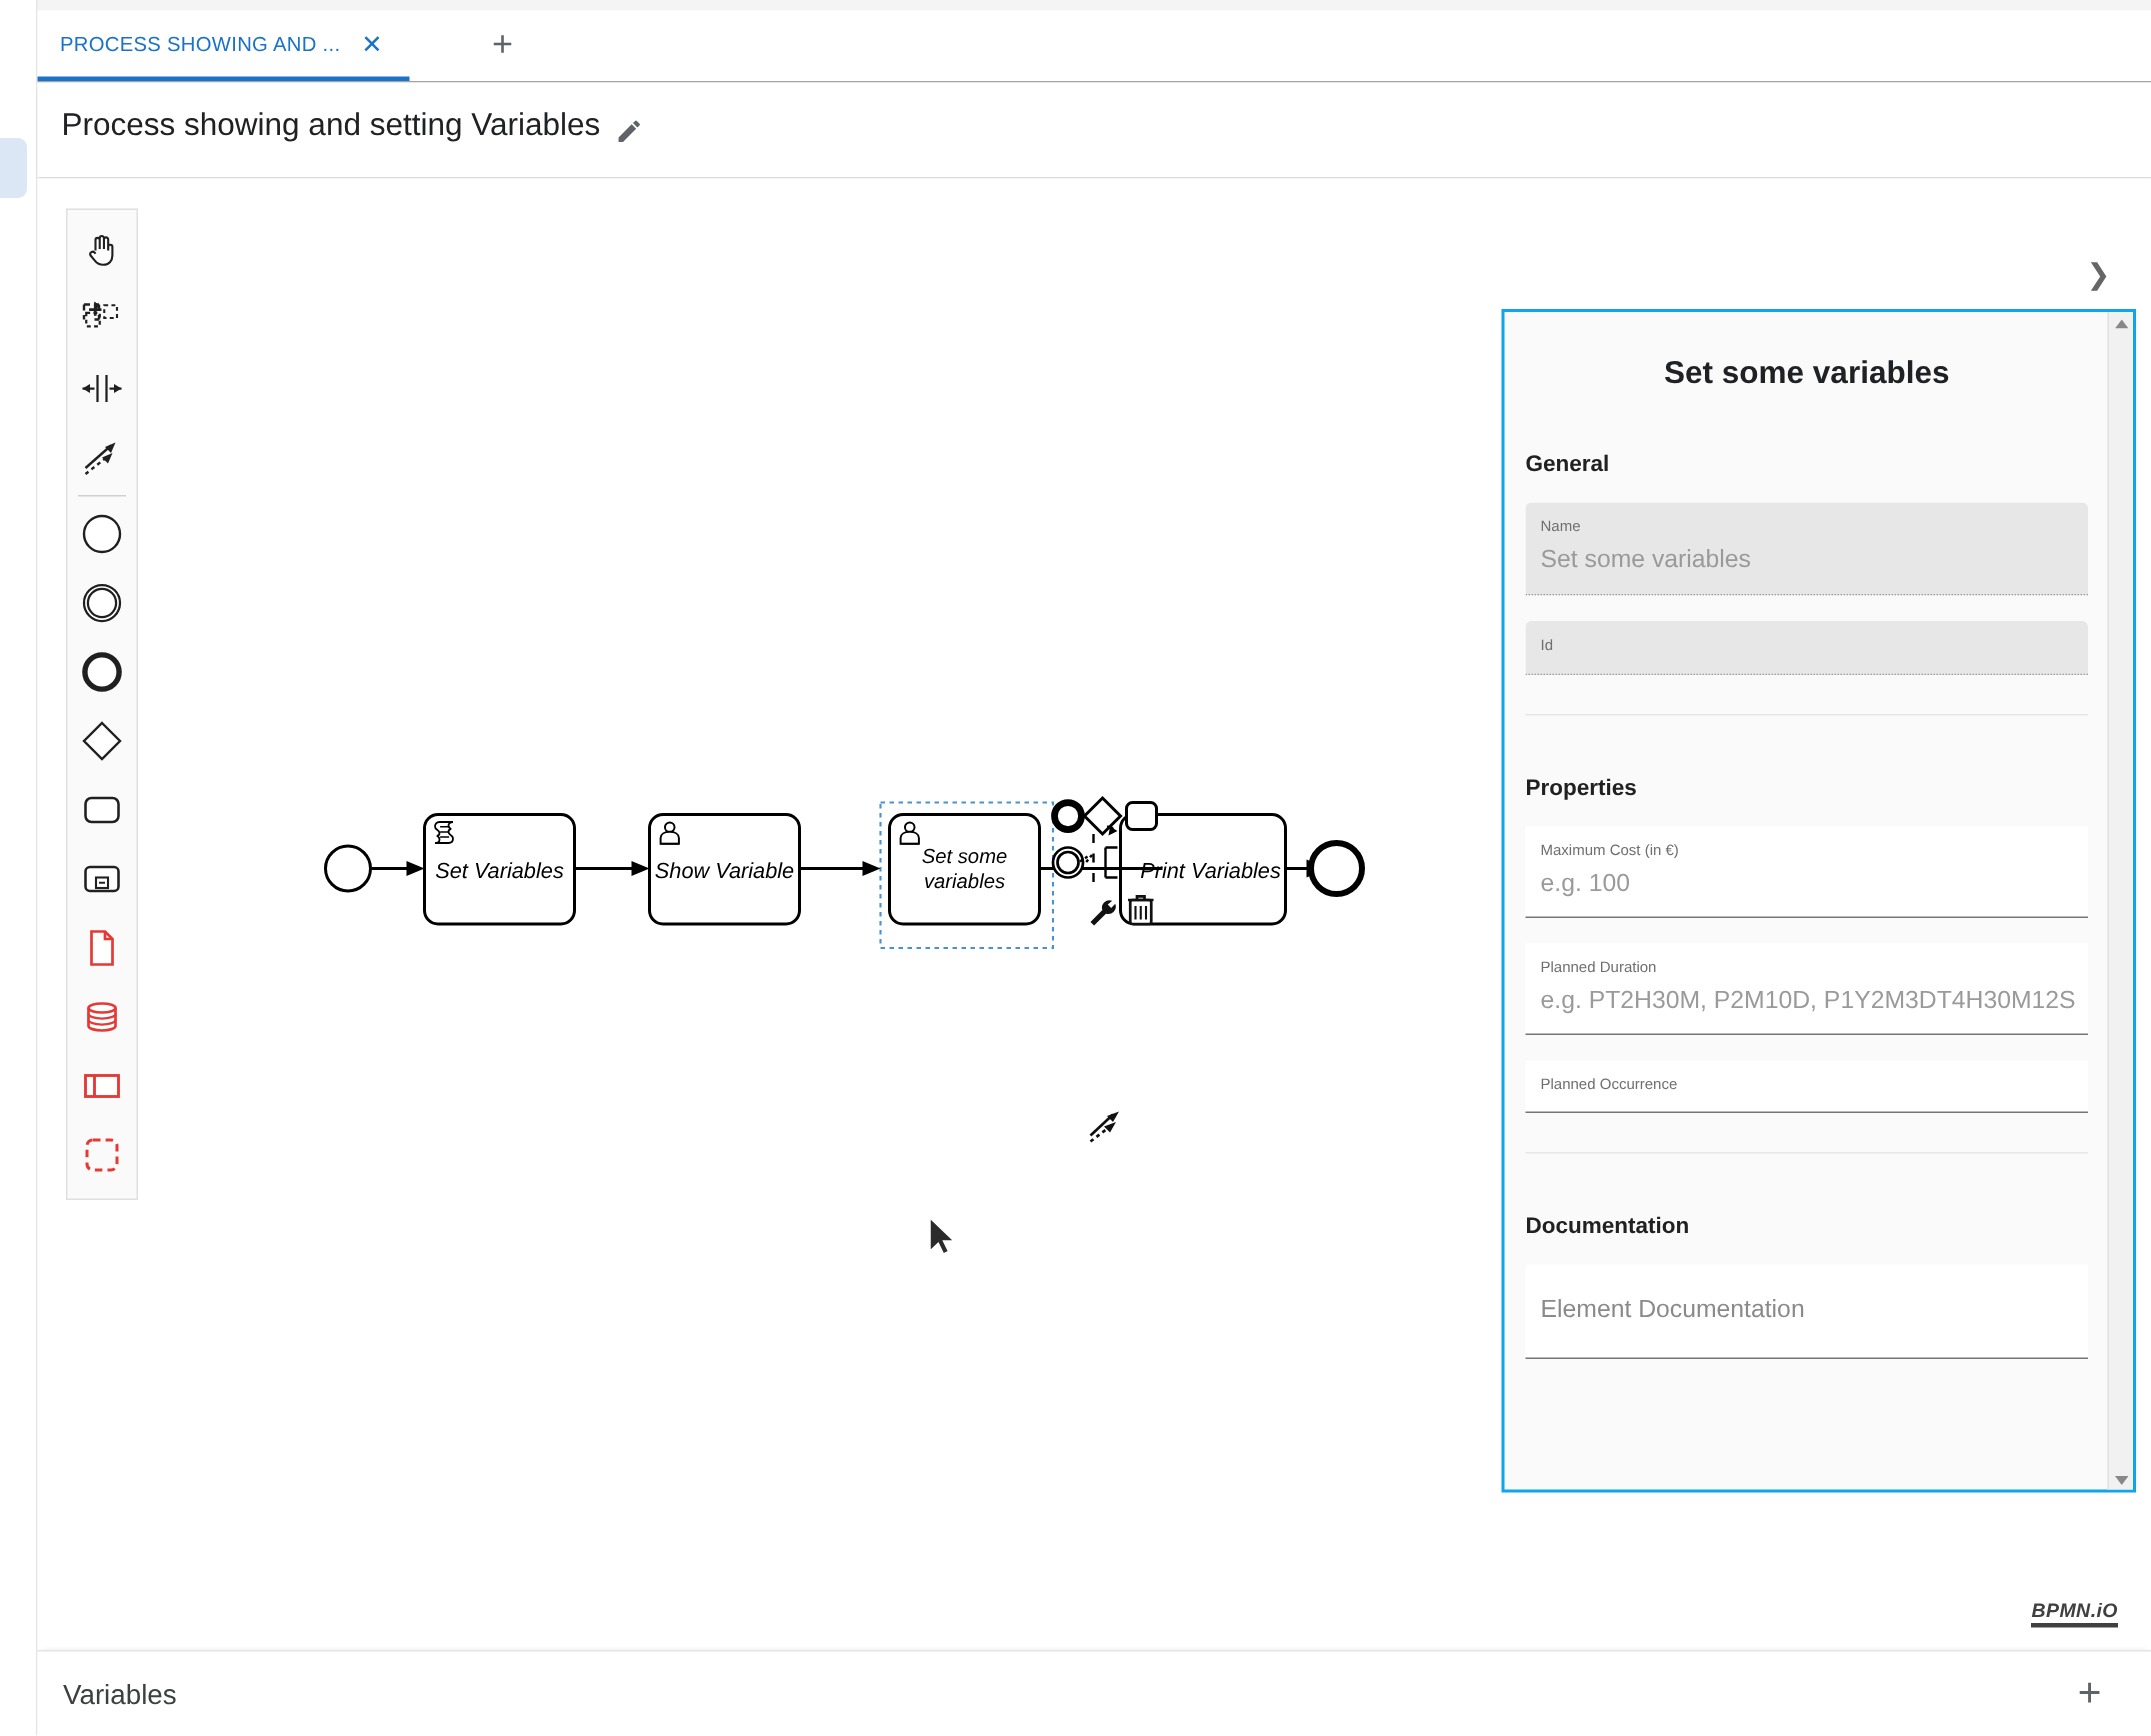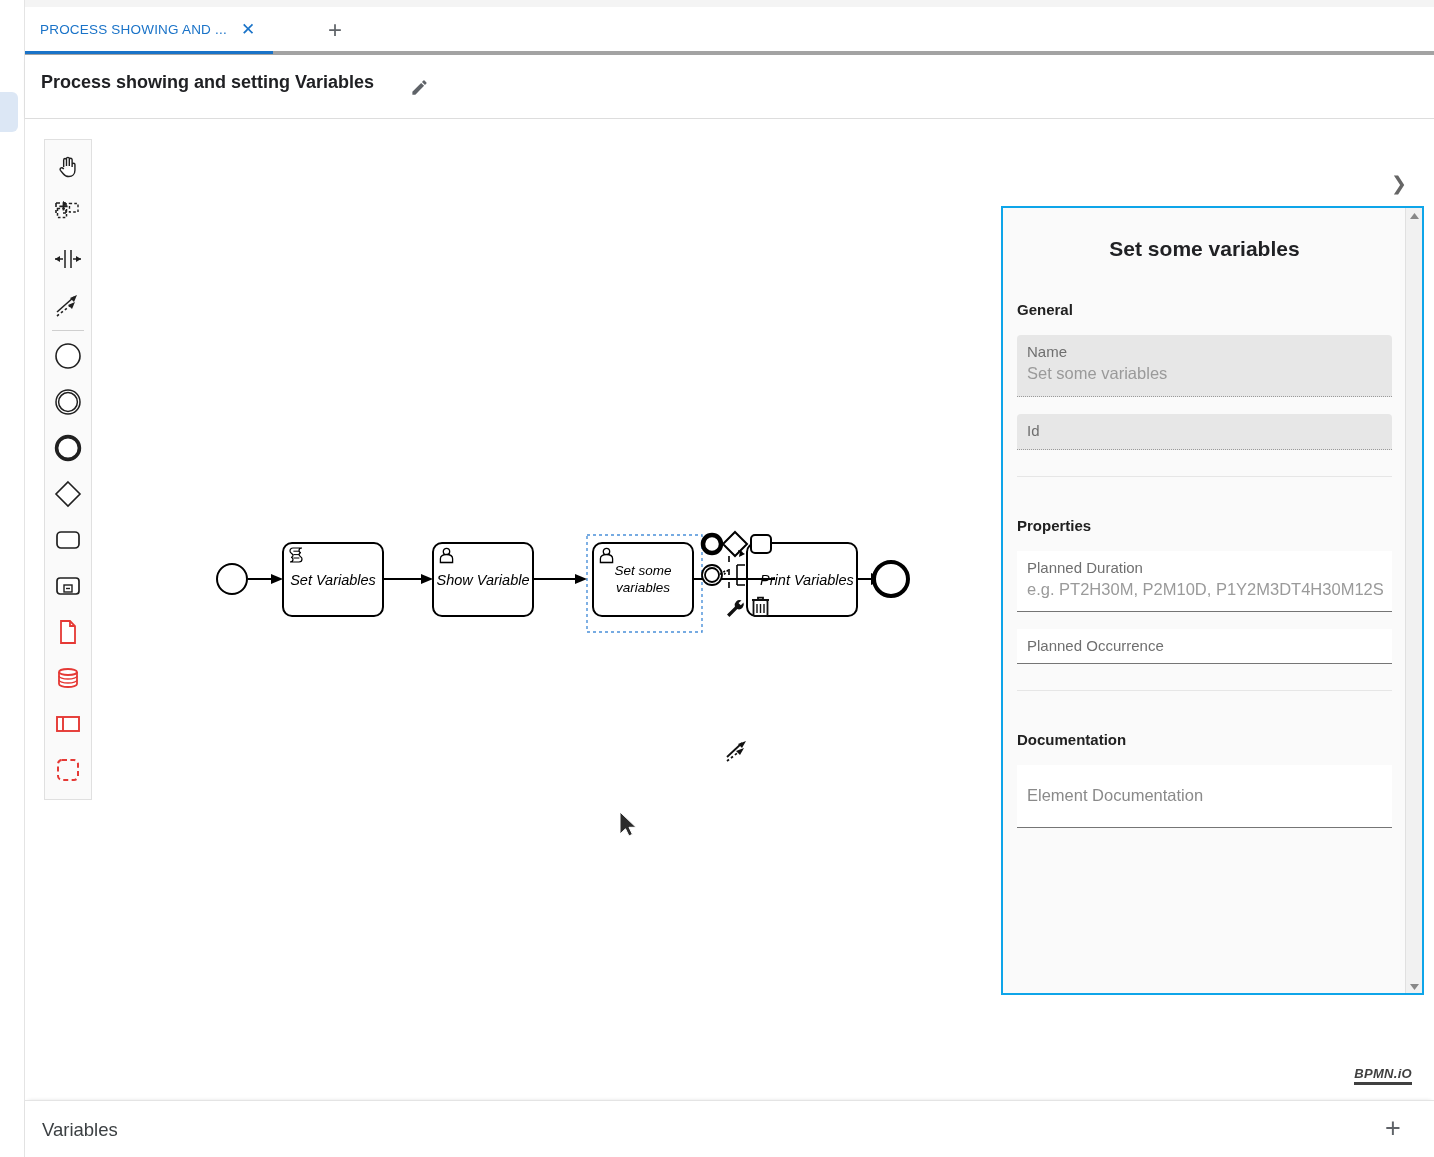--- a/index.html
+++ b/index.html
@@ -23,7 +23,7 @@
   .tabbar {
     position: absolute; left: 25px; top: 7px; right: 0; height: 48px;
     background: #ffffff;
-    border-bottom: 4px solid #a3a3a3;
+    border-bottom: 1px solid #a3a3a3;
   }
   .tab {
     position: absolute; left: 0; top: 0; height: 47px;

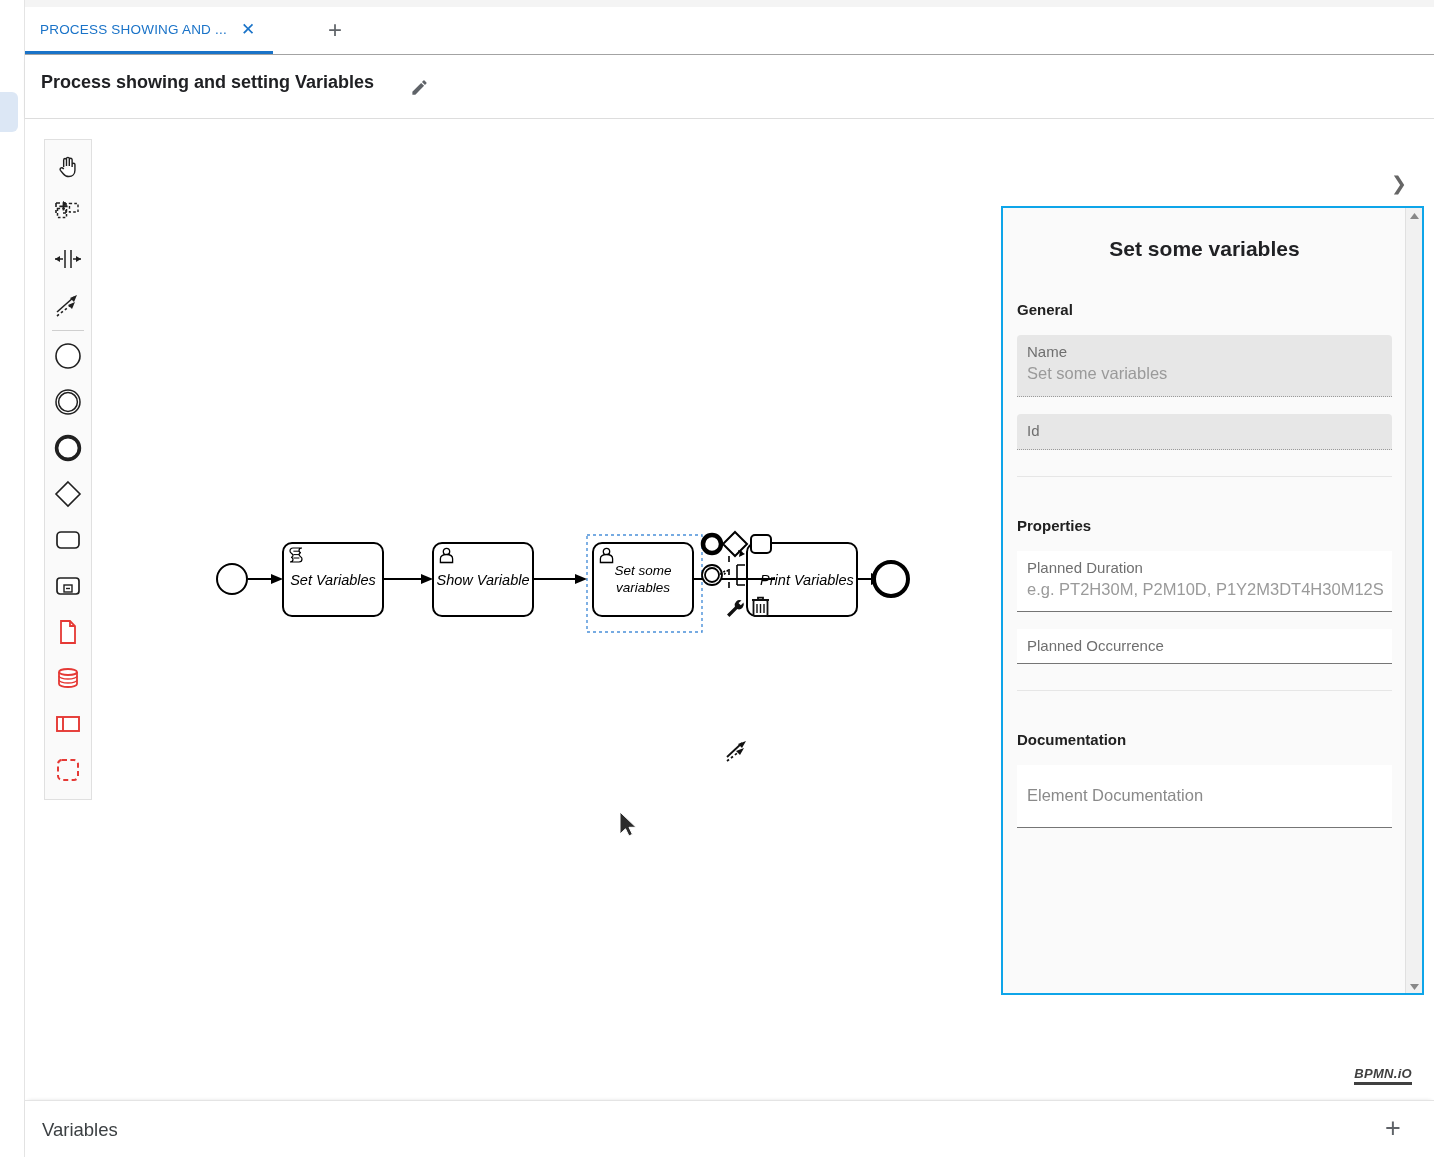--- a/index.html
+++ b/index.html
@@ -55,7 +55,7 @@
   }
   .proc-title {
     position: absolute; left: 16px; top: 17px;
-    font-size: 18px; color: #202124; font-weight: 700;
+    font-size: 21px; color: #202124; font-weight: 400;
     white-space: nowrap;
   }
   .edit-pencil {

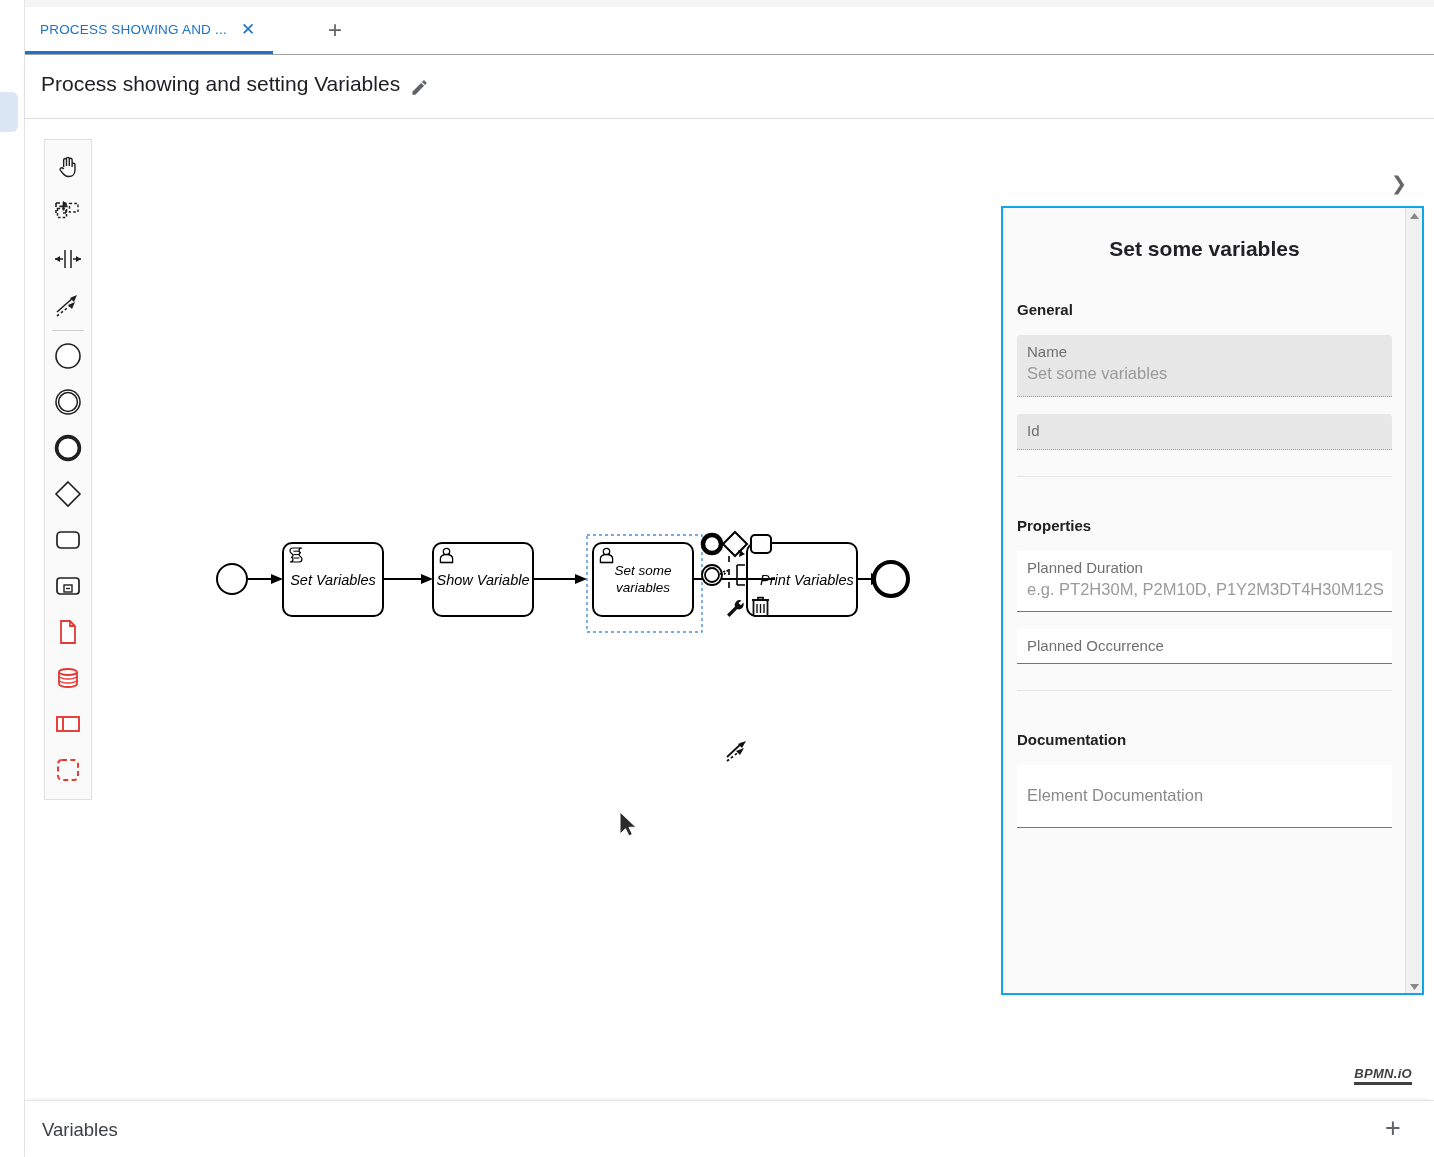--- a/index.html
+++ b/index.html
@@ -151,7 +151,7 @@
     border-bottom: 1px solid #757575;
     padding: 9px 10px 9px 10px;
   }
-  .field-label { font-size: 15px; color: #6f6f6f; line-height: 16px; }
+  .field-label { font-size: 10px; color: #6f6f6f; line-height: 16px; }
   .field-value { font-size: 16.5px; color: #9a9a9a; line-height: 26px; white-space: nowrap; }
   .field-doc { font-size: 16.5px; color: #8a8a8a; line-height: 26px; padding: 8px 0 10px 0; }
   .sep-line { height: 1px; background: #e6e6e6; margin: 26px 14px 0 14px; }

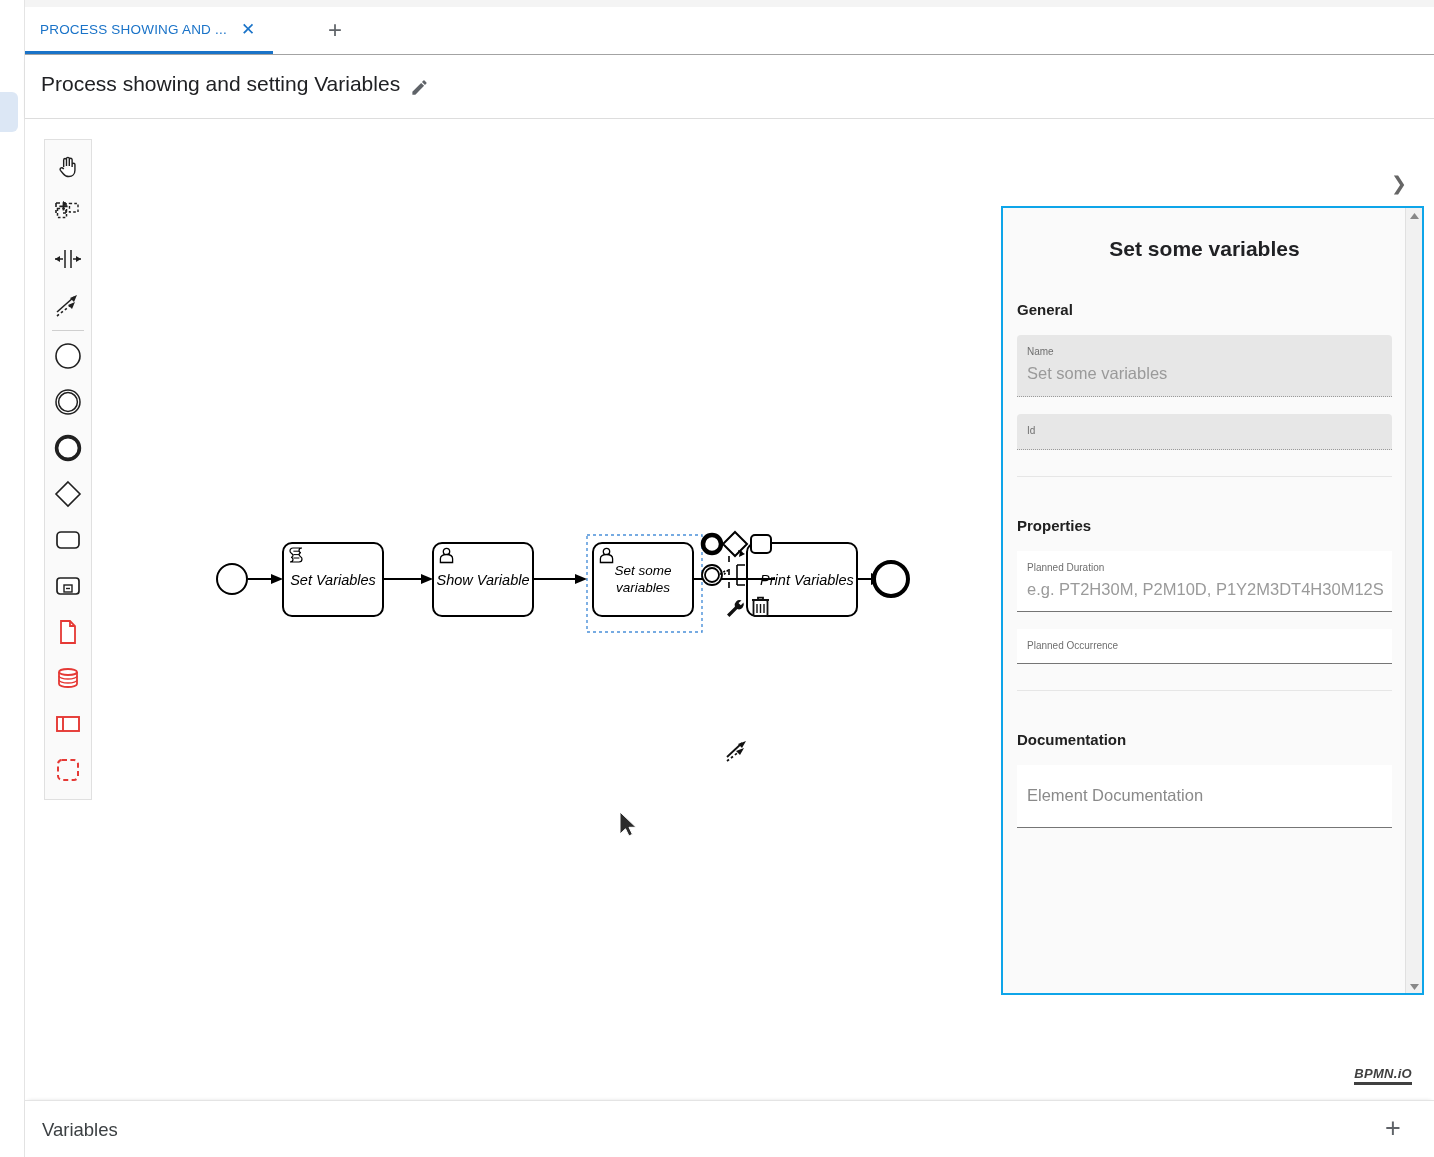--- a/index.html
+++ b/index.html
@@ -487,6 +487,10 @@
 
       <div class="section-head">Properties</div>
 
+      <div class="field-flat">
+        <div class="field-label">Maximum Cost (in €)</div>
+        <div class="field-value">e.g. 100</div>
+      </div>
 
       <div class="field-flat">
         <div class="field-label">Planned Duration</div>

